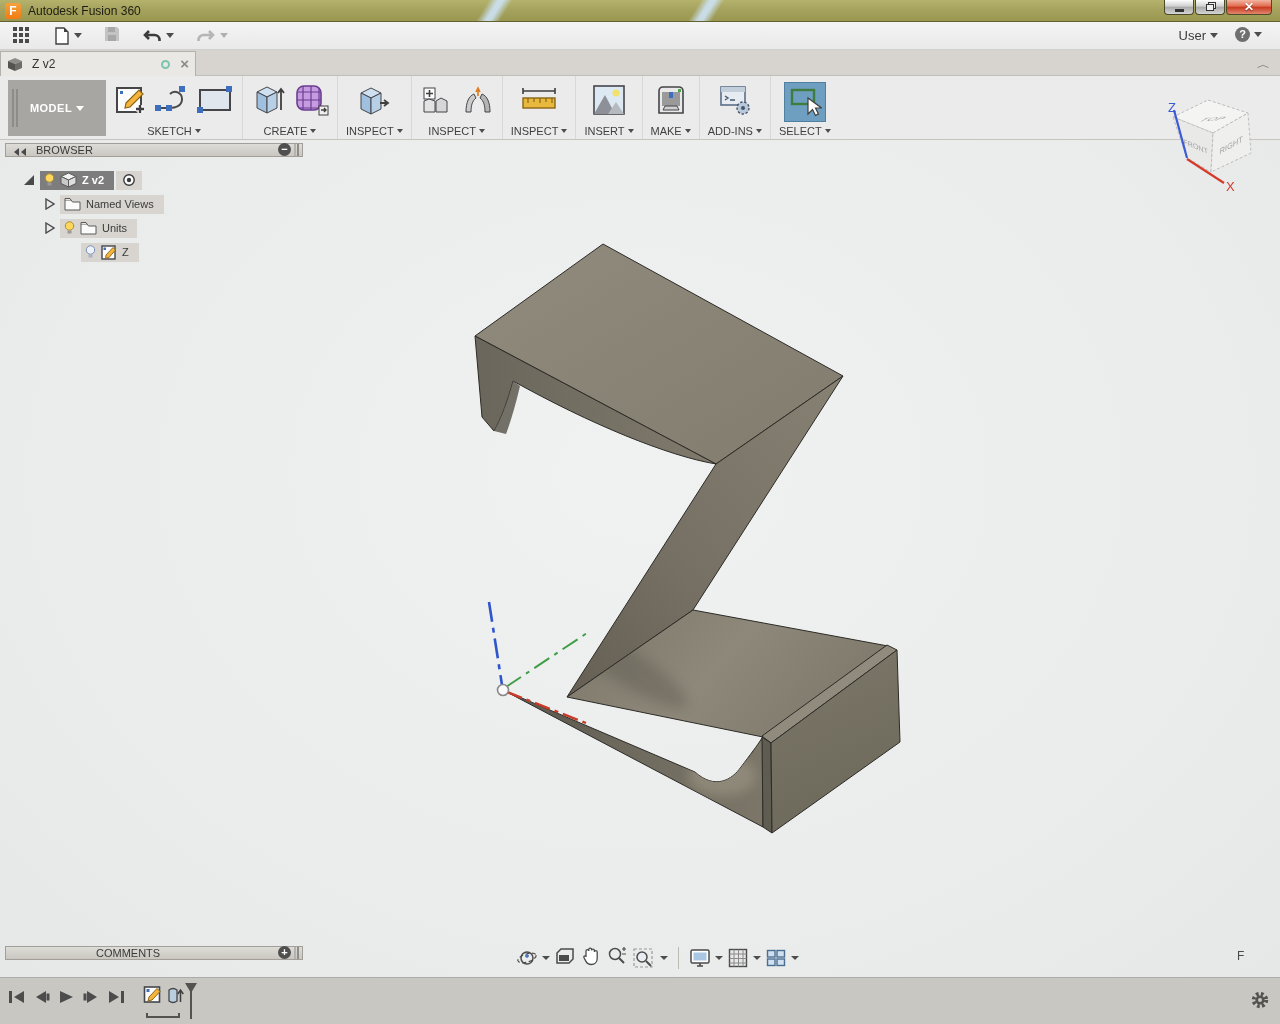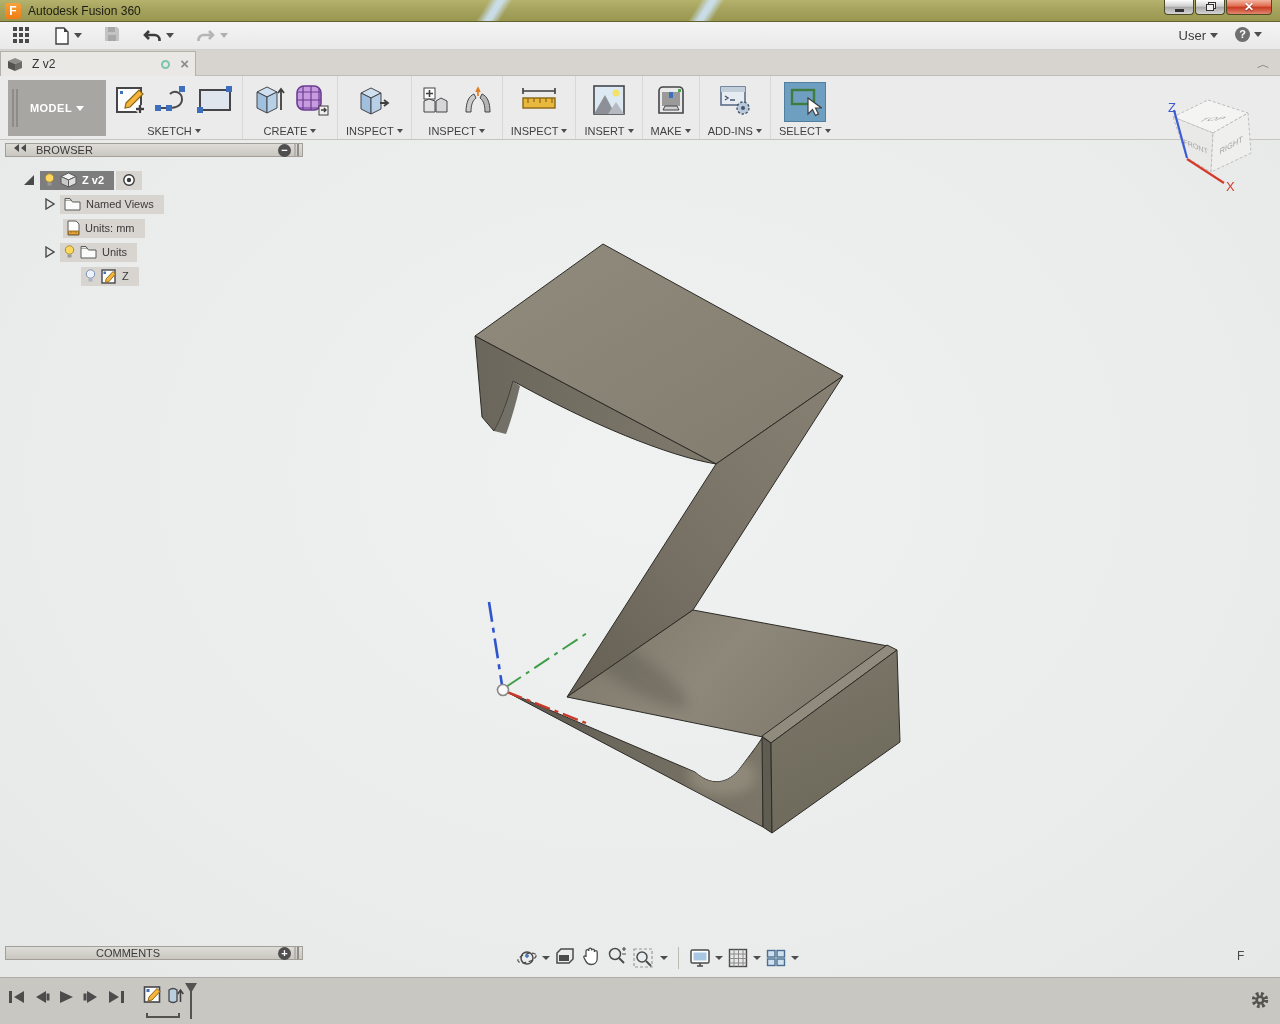--- a/index.html
+++ b/index.html
@@ -77,7 +77,7 @@
   
   .panel-header { position:absolute; width:298px; height:14px;
     background:linear-gradient(#dedcd7,#cac7c1); border:1px solid #a29f9a;
-    display:flex; align-items:flex-start; font-size:11px; color:#3a3a3a; z-index:3; }
+    display:flex; align-items:flex-end; font-size:11px; color:#3a3a3a; z-index:3; }
   .dbl-arrow { display:flex; margin:0 8px 0 8px; }
   .dbl-arrow i { width:0; height:0; border-top:4px solid transparent; border-bottom:4px solid transparent;
     border-right:5px solid #4a4a4a; margin-right:2px; }

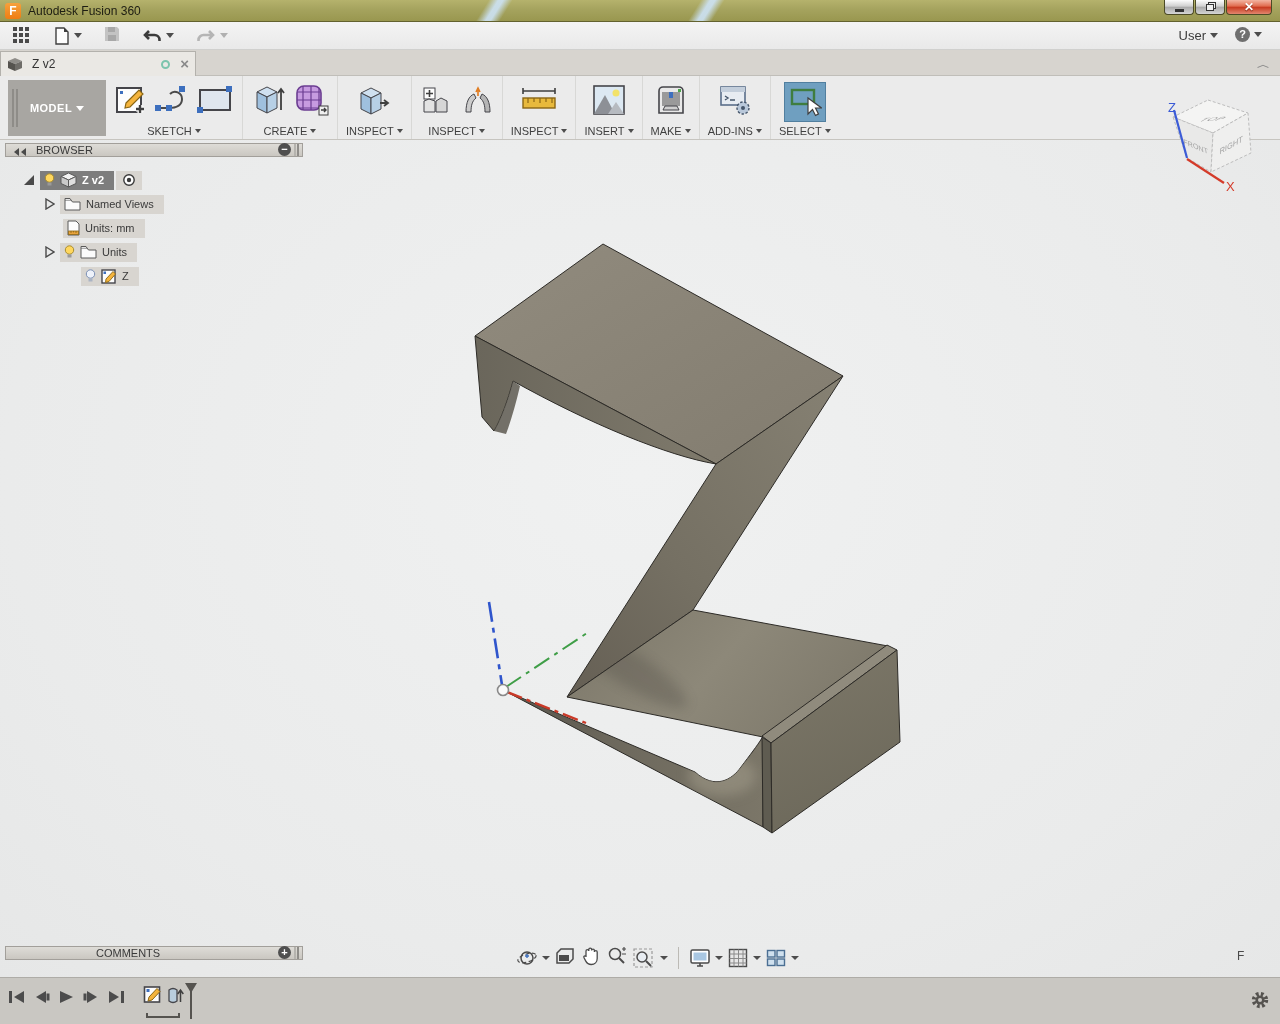--- a/index.html
+++ b/index.html
@@ -522,16 +522,6 @@
     </span>
   </div>
 
-  <div class="trow" style="padding-left:58px">
-    <span class="chip">
-      <svg width="13" height="16" viewBox="0 0 13 16">
-          <path d="M1 1 h8 l3 3 v11 h-11 z" fill="#fdfdfd" stroke="#5a5a5a"></path>
-          <rect x="1.6" y="11" width="9.8" height="3.6" fill="#e8a33c" stroke="#8a6614" stroke-width=".8"></rect>
-          <path d="M4 11 v2 M6.5 11 v1.4 M9 11 v2" stroke="#8a6614" stroke-width=".8"></path>
-        </svg>
-      <span>Units: mm</span>
-    </span>
-  </div>
 
   <div class="trow" style="padding-left:38px">
     <svg class="exp" viewBox="0 0 12 12">

